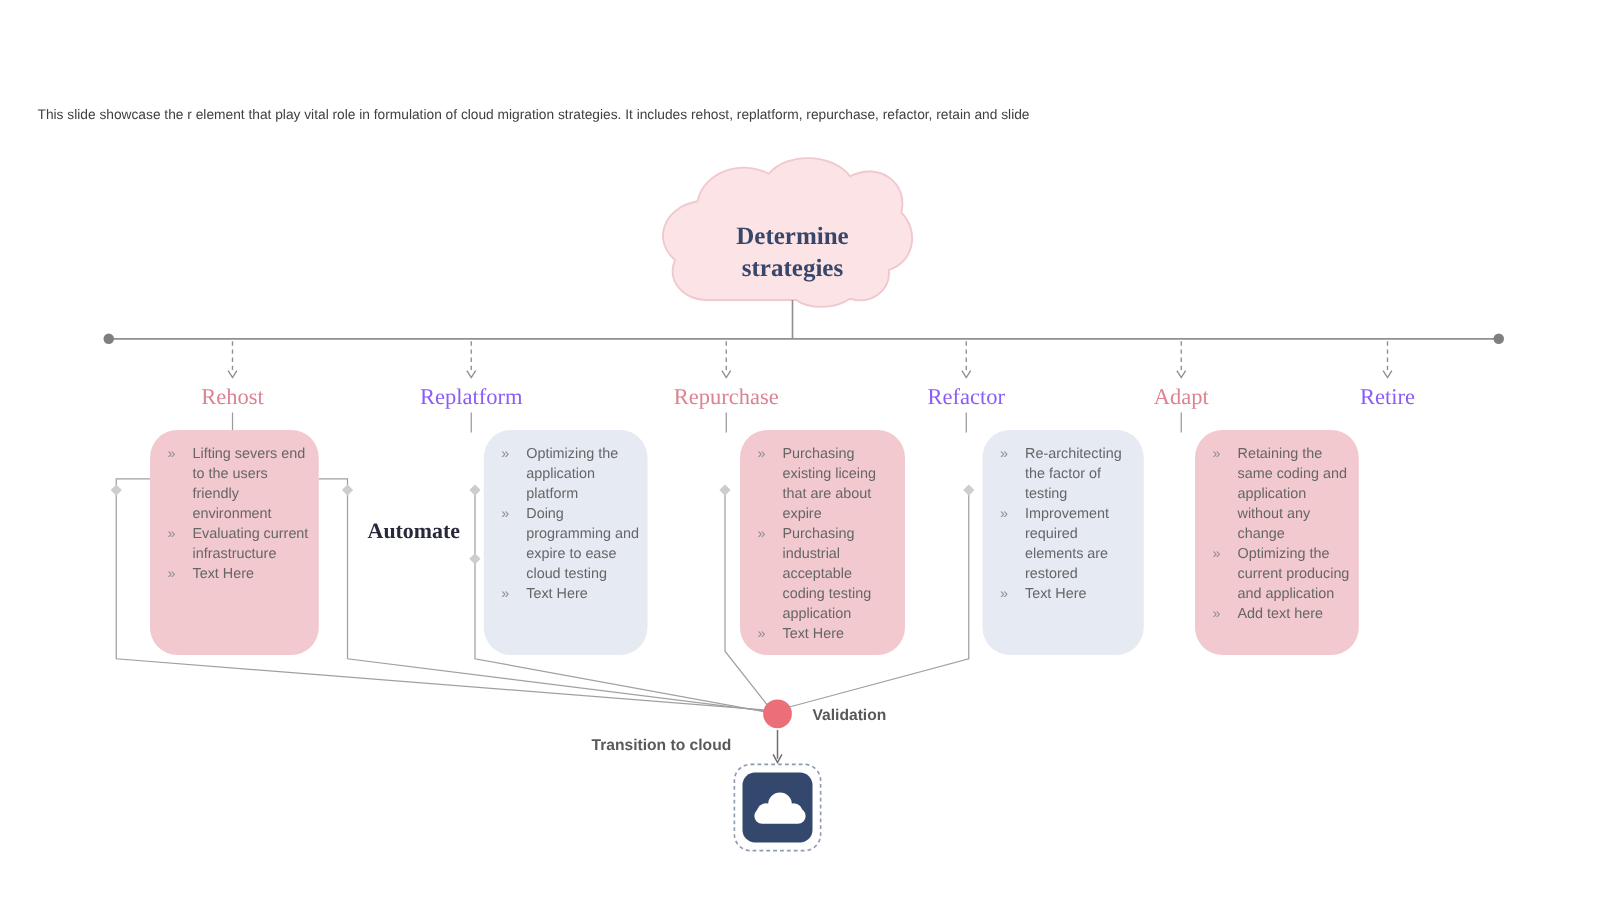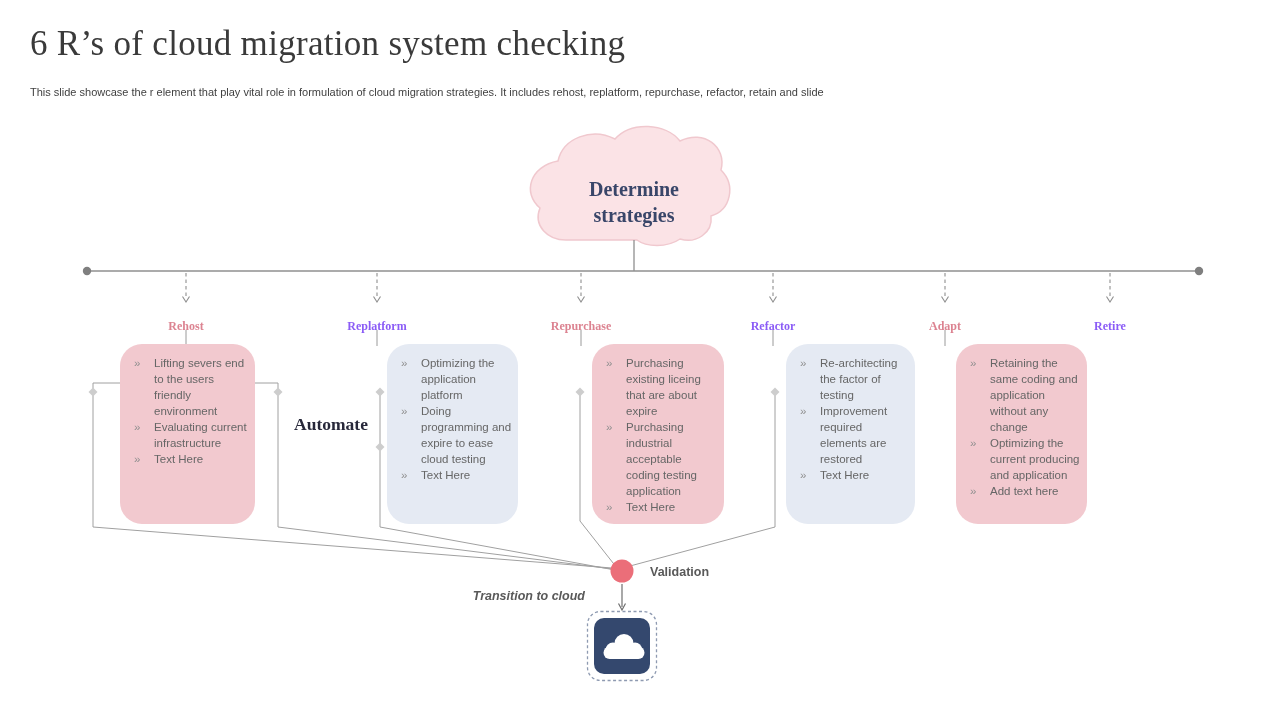--- a/index.html
+++ b/index.html
@@ -127,7 +127,6 @@
     </g>
   </svg>
 
-  <h1 class="title">6 R’s of cloud migration system checking</h1>
   <p class="subtitle">This slide showcase the r element that play vital role in formulation of cloud migration strategies. It includes rehost, replatform, repurchase, refactor, retain and slide</p>
 
   <div class="root-label">Determine

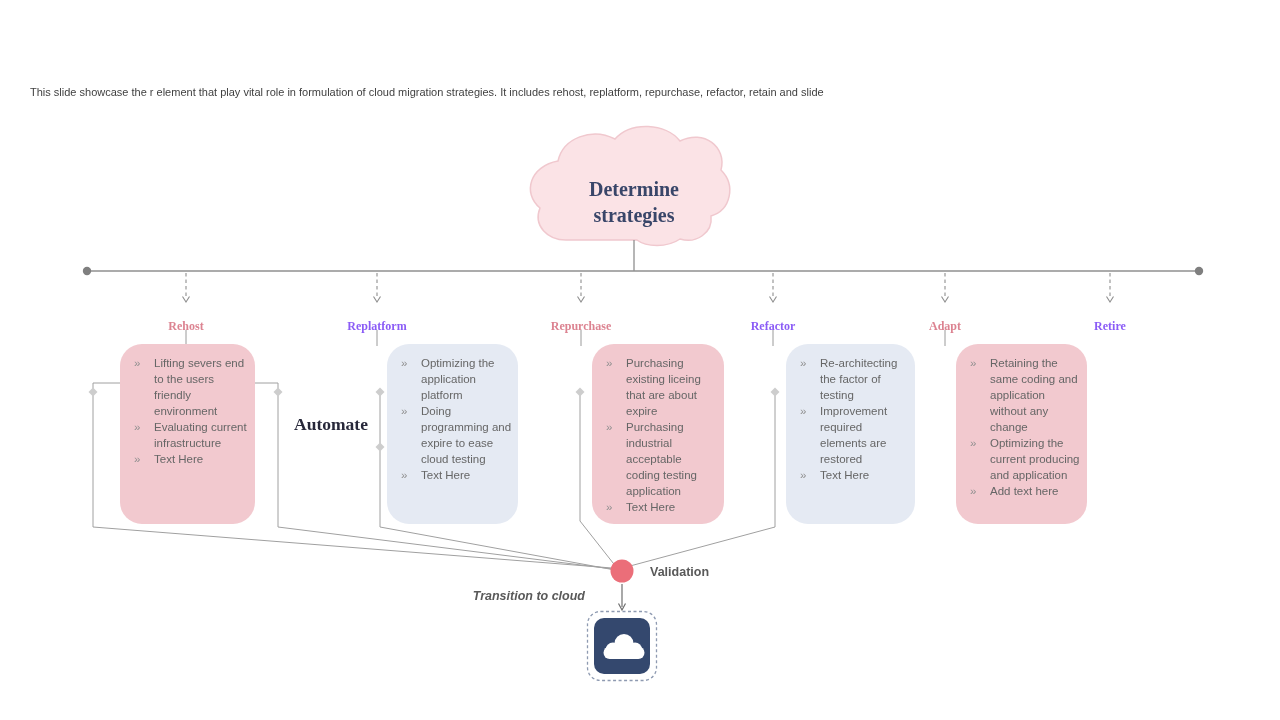--- a/index.html
+++ b/index.html
@@ -17,8 +17,8 @@
                 text-align:center; font-family:"Liberation Serif", serif; font-weight:bold; font-size:20px;
                 line-height:26px; color:#394669; white-space:pre-line; }
 
-  .branch-label { position:absolute; top:319px; transform:translateX(-50%); font-family:"Liberation Serif", serif;
-                  font-weight:bold; font-size:12px; white-space:nowrap; }
+  .branch-label { position:absolute; top:307px; transform:translateX(-50%); font-family:"Liberation Serif", serif;
+                  font-weight:normal; font-size:18px; white-space:nowrap; }
   .rose { color:#dc8391; }
   .navy { color:#8b5cf6; }
 

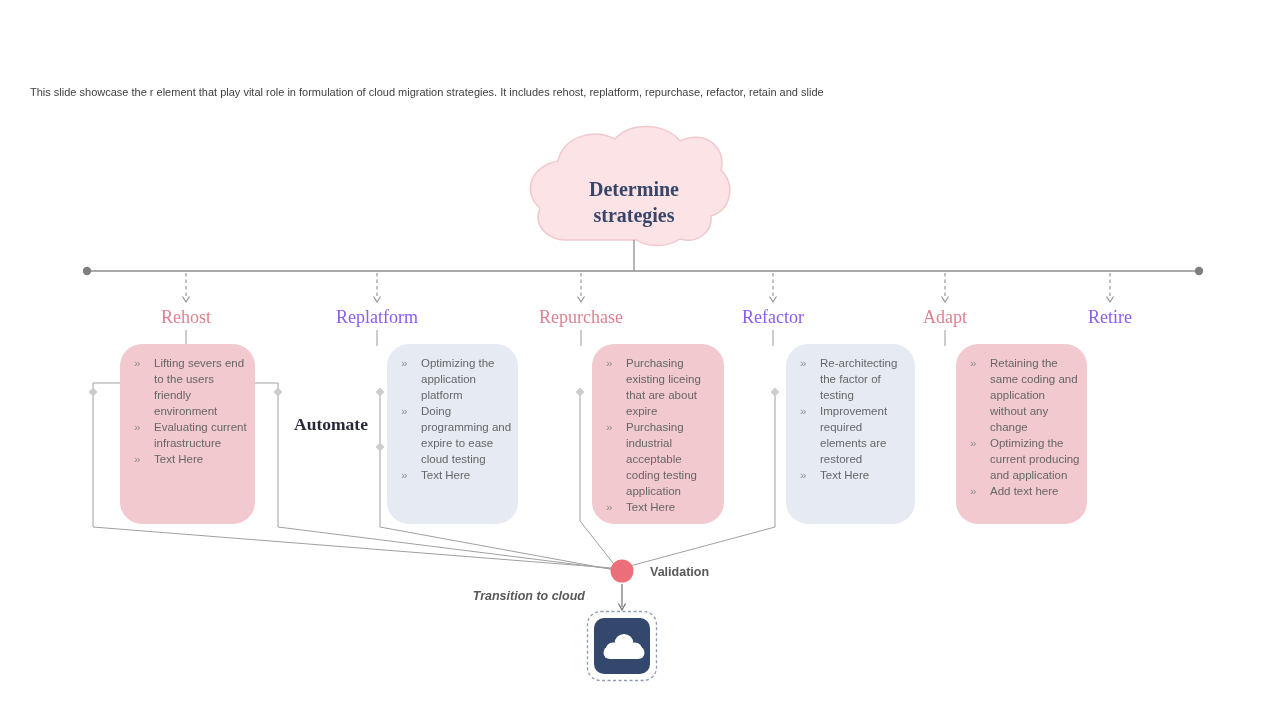--- a/index.html
+++ b/index.html
@@ -34,7 +34,7 @@
   .automate { left:331px; top:383px; transform:translateX(-50%); font-family:"Liberation Serif", serif;
               font-size:17.5px; color:#27283a;margin-top:31px; }
   .validation { left:650px; top:565px; }
-  .transition { left:425px; top:589px; width:160px; text-align:right;font-style:italic; }
+  .transition { left:425px; top:589px; width:160px; text-align:right; }
 </style>
 </head>
 <body>

